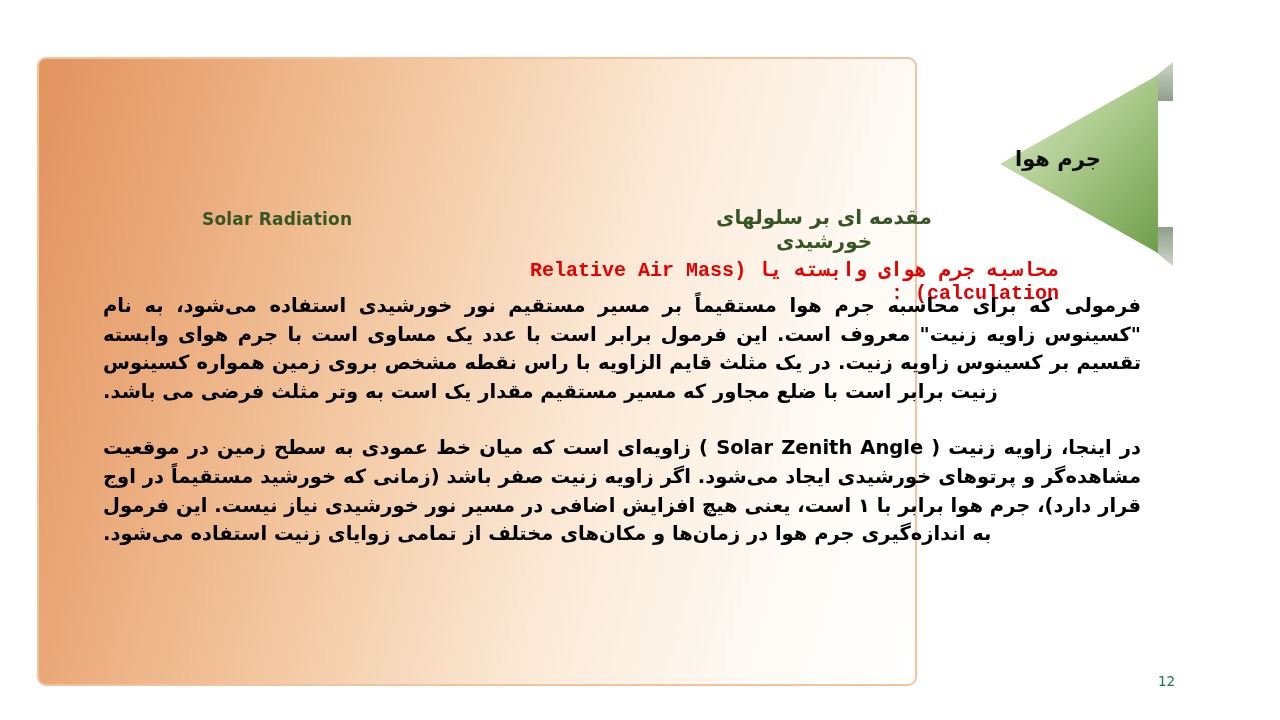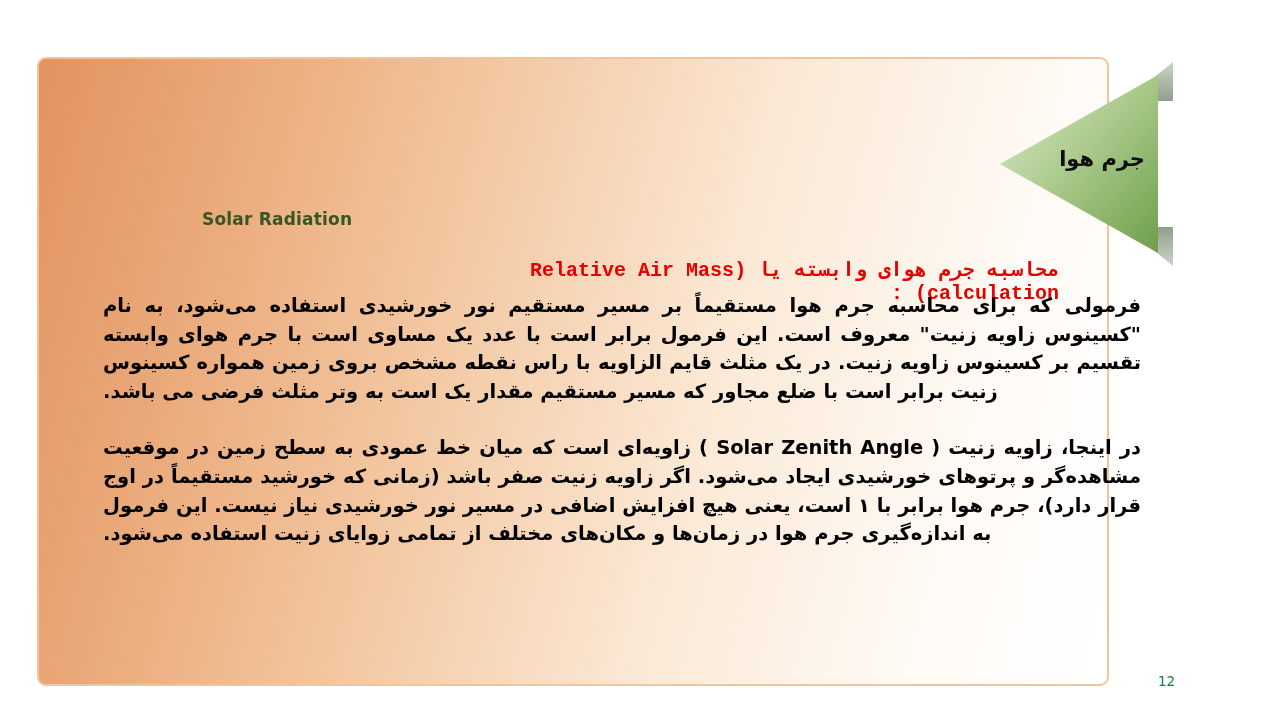--- a/index.html
+++ b/index.html
@@ -43,7 +43,7 @@
   .ribbon-svg { position: absolute; left: 995px; top: 58px; width: 200px; height: 212px; }
   .ribbon-label {
     position: absolute; left: 1015px; top: 147px; width: 130px;
-    direction: rtl; text-align: right;
+    direction: rtl; text-align: left;
     font-size: 21px; font-weight: bold; color: #0d0d0d;
   }
   .page-number {

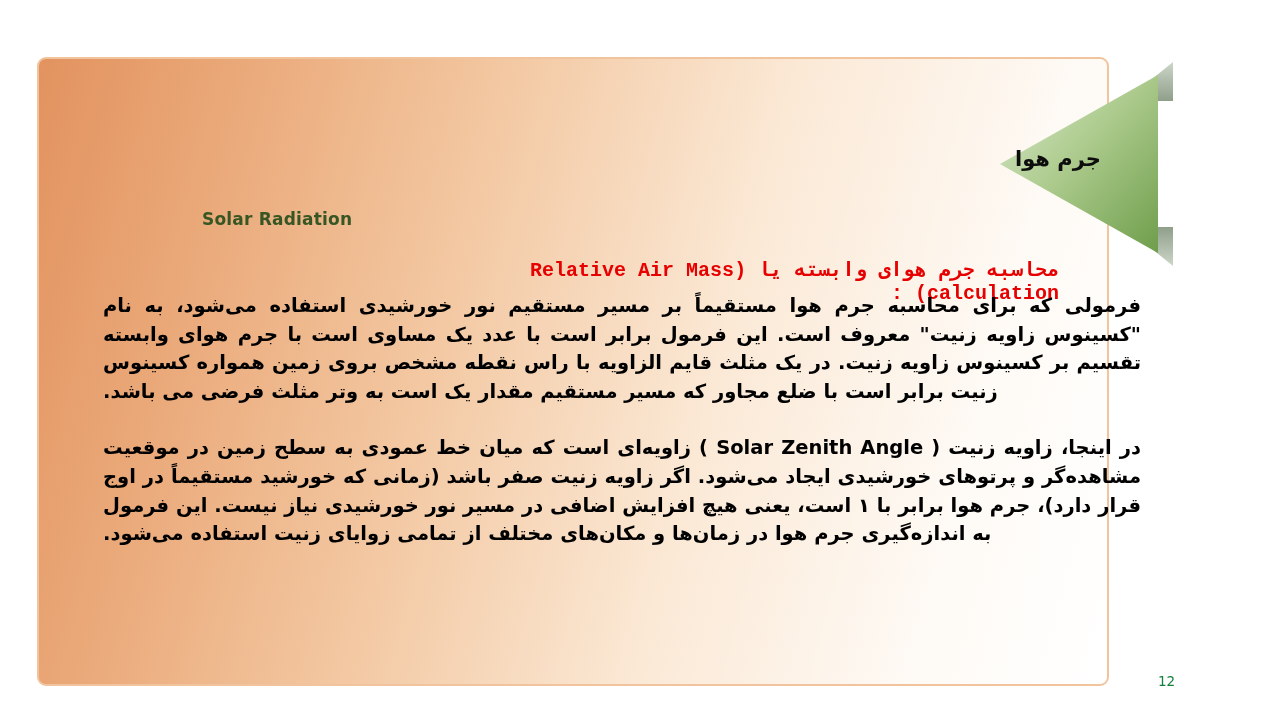--- a/index.html
+++ b/index.html
@@ -11,7 +11,7 @@
   .stage { position: absolute; left: 0; top: 0; width: 1280px; height: 720px; background: #ffffff; }
 
   .card {
-    position: absolute; left: 37px; top: 57px; width: 1072px; height: 629px;
+    position: absolute; left: 37px; top: 57px; width: 880px; height: 629px;
     border: 2px solid #f2c49e; border-radius: 9px;
     background: linear-gradient(105deg, #e2935f 0%, #eaa878 16%, #f3c8a2 38%, #fbe9d6 62%, #fefaf5 84%, #ffffff 100%);
   }

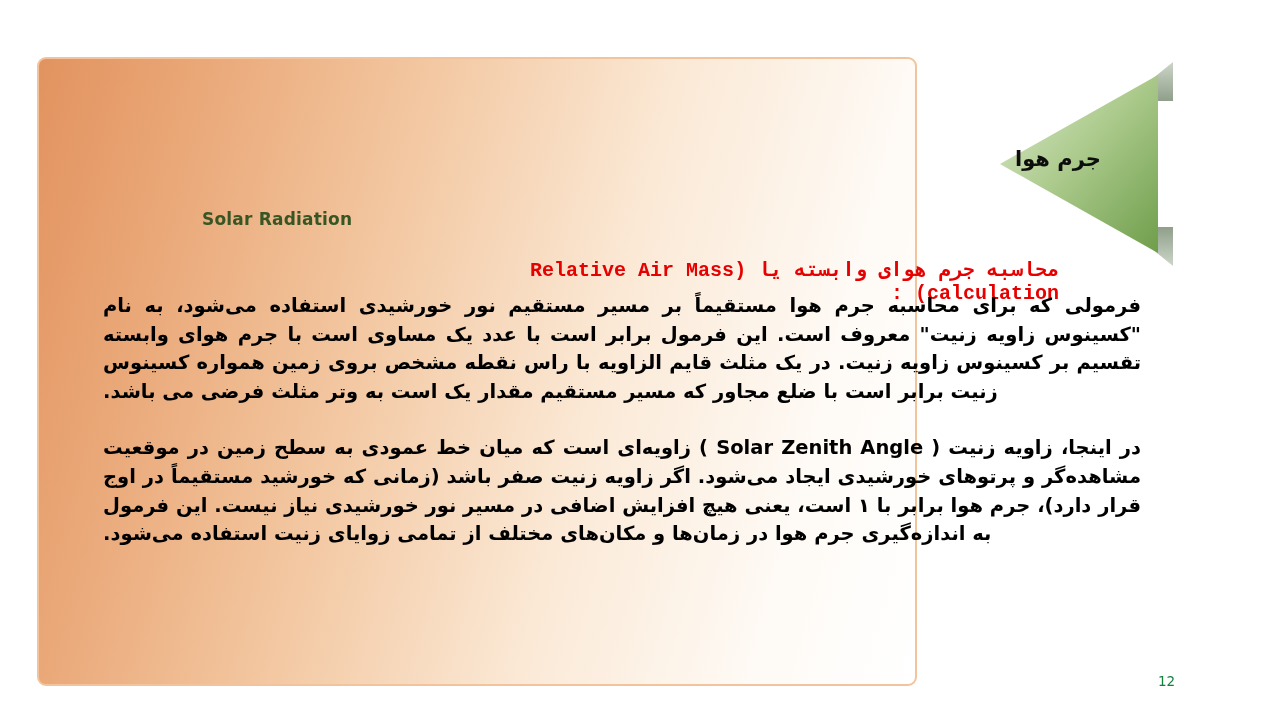--- a/index.html
+++ b/index.html
@@ -60,6 +60,7 @@
 
     <div class="title-en">Solar Radiation</div>
 
+    <div class="title-fa">مقدمه ای بر سلولهای خورشیدی</div>
 
     <div class="heading">محاسبه جرم هوای وابسته یا  (Relative Air Mass calculation) :</div>
 

